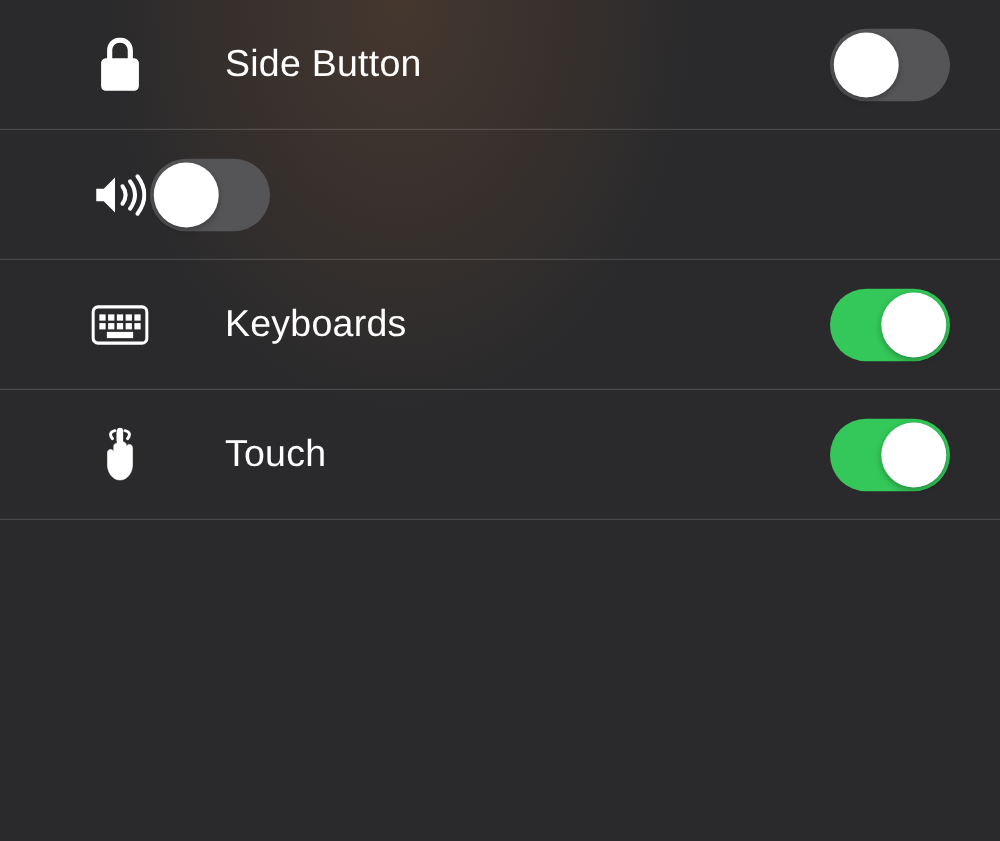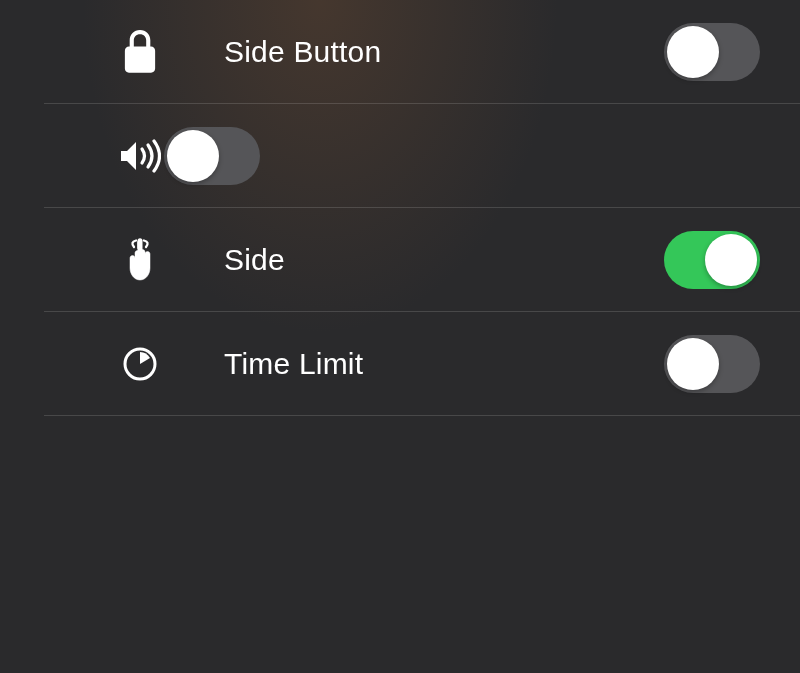--- a/index.html
+++ b/index.html
@@ -24,7 +24,6 @@
       height: 104px;
       padding: 0 40px 0 72px;
       border-bottom: 1px solid rgba(255, 255, 255, 0.14);
-      margin-left: 44px;
     }
     .icon-cell {
       width: 48px;

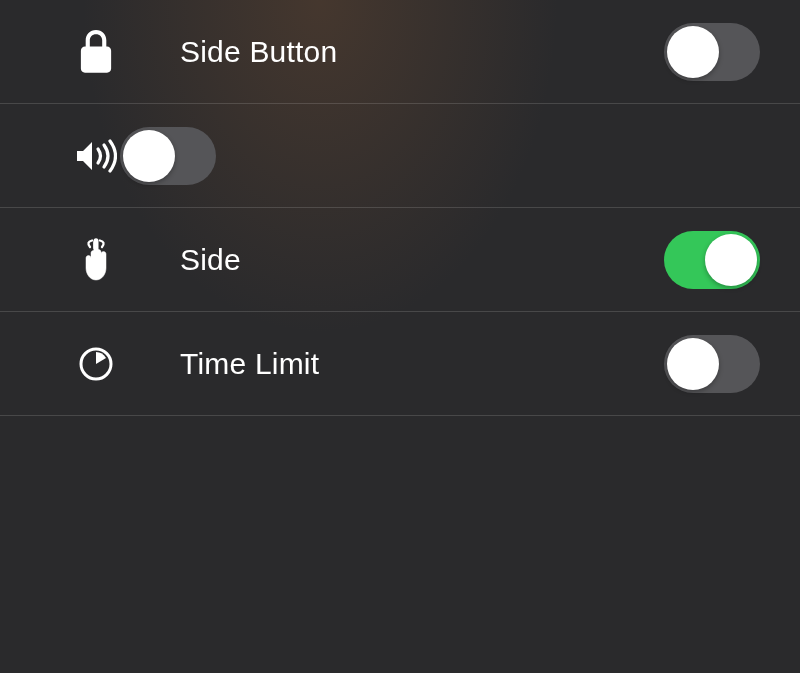--- a/index.html
+++ b/index.html
@@ -103,6 +103,28 @@
   </div>
 
 
+  <div class="settings-row">
+    <span class="icon-cell">
+      <svg width="46" height="32" viewBox="0 0 46 32">
+        <rect x="1.5" y="1.5" width="43" height="29" rx="4" fill="none" stroke="#fff" stroke-width="2.5"></rect>
+        <rect x="7" y="8" width="4" height="4" fill="#fff"></rect>
+        <rect x="14" y="8" width="4" height="4" fill="#fff"></rect>
+        <rect x="21" y="8" width="4" height="4" fill="#fff"></rect>
+        <rect x="28" y="8" width="4" height="4" fill="#fff"></rect>
+        <rect x="35" y="8" width="4" height="4" fill="#fff"></rect>
+        <rect x="7" y="15" width="4" height="4" fill="#fff"></rect>
+        <rect x="14" y="15" width="4" height="4" fill="#fff"></rect>
+        <rect x="21" y="15" width="4" height="4" fill="#fff"></rect>
+        <rect x="28" y="15" width="4" height="4" fill="#fff"></rect>
+        <rect x="35" y="15" width="4" height="4" fill="#fff"></rect>
+        <rect x="13" y="22" width="20" height="4" fill="#fff"></rect>
+      </svg>
+    </span>
+    <span class="label-cell">Keyboards</span>
+    <div class="toggle on">
+      <div class="toggle-knob"></div>
+    </div>
+  </div>
 
   <div class="settings-row">
     <span class="icon-cell">

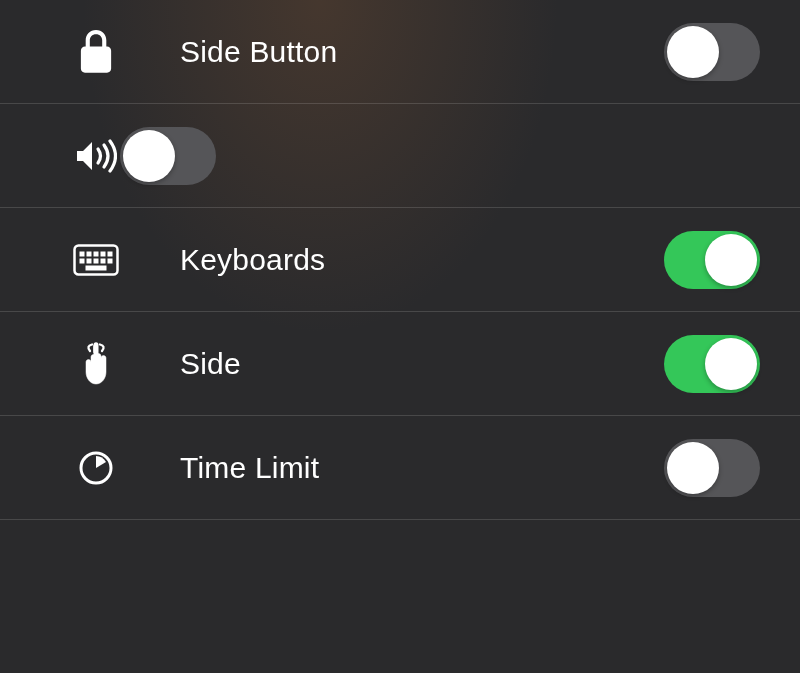--- a/index.html
+++ b/index.html
@@ -134,7 +134,7 @@
         <path d="M12 9 Q8 4 14 2.5 M24 9 Q28 4 22 2.5" fill="none" stroke="#fff" stroke-width="2.3" stroke-linecap="round"></path>
       </svg>
     </span>
-    <span class="label-cell">Side</span>
+    <span class="label-cell">Touch</span>
     <div class="toggle on">
       <div class="toggle-knob"></div>
     </div>

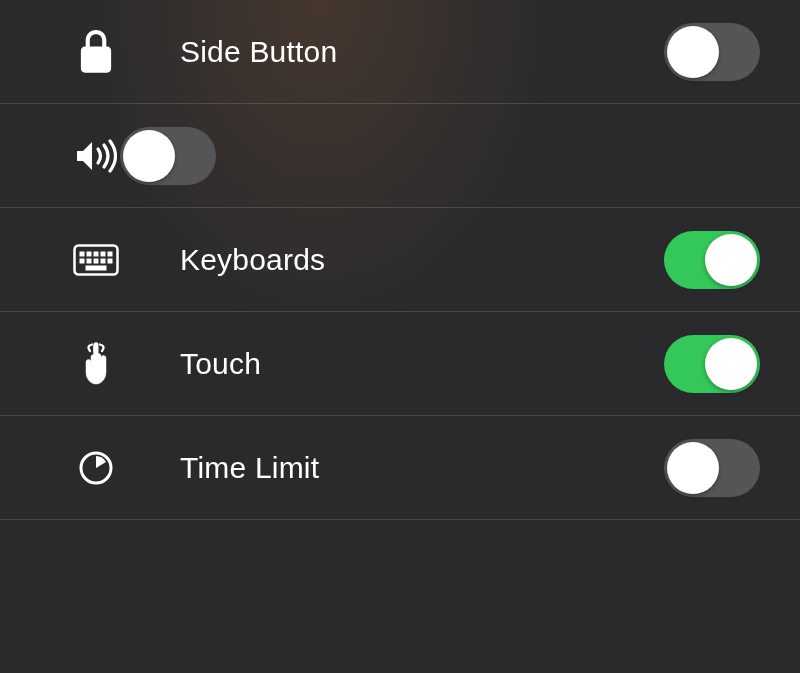--- a/index.html
+++ b/index.html
@@ -140,18 +140,6 @@
     </div>
   </div>
 
-  <div class="settings-row">
-    <span class="icon-cell">
-      <svg width="38" height="38" viewBox="0 0 38 38">
-        <circle cx="19" cy="19" r="15" fill="none" stroke="#fff" stroke-width="3"></circle>
-        <path d="M19 19 L19 7 A12 12 0 0 1 29 13 Z" fill="#fff" stroke="none"></path>
-      </svg>
-    </span>
-    <span class="label-cell">Time Limit</span>
-    <div class="toggle">
-      <div class="toggle-knob"></div>
-    </div>
-  </div>
 
 </div>
 

